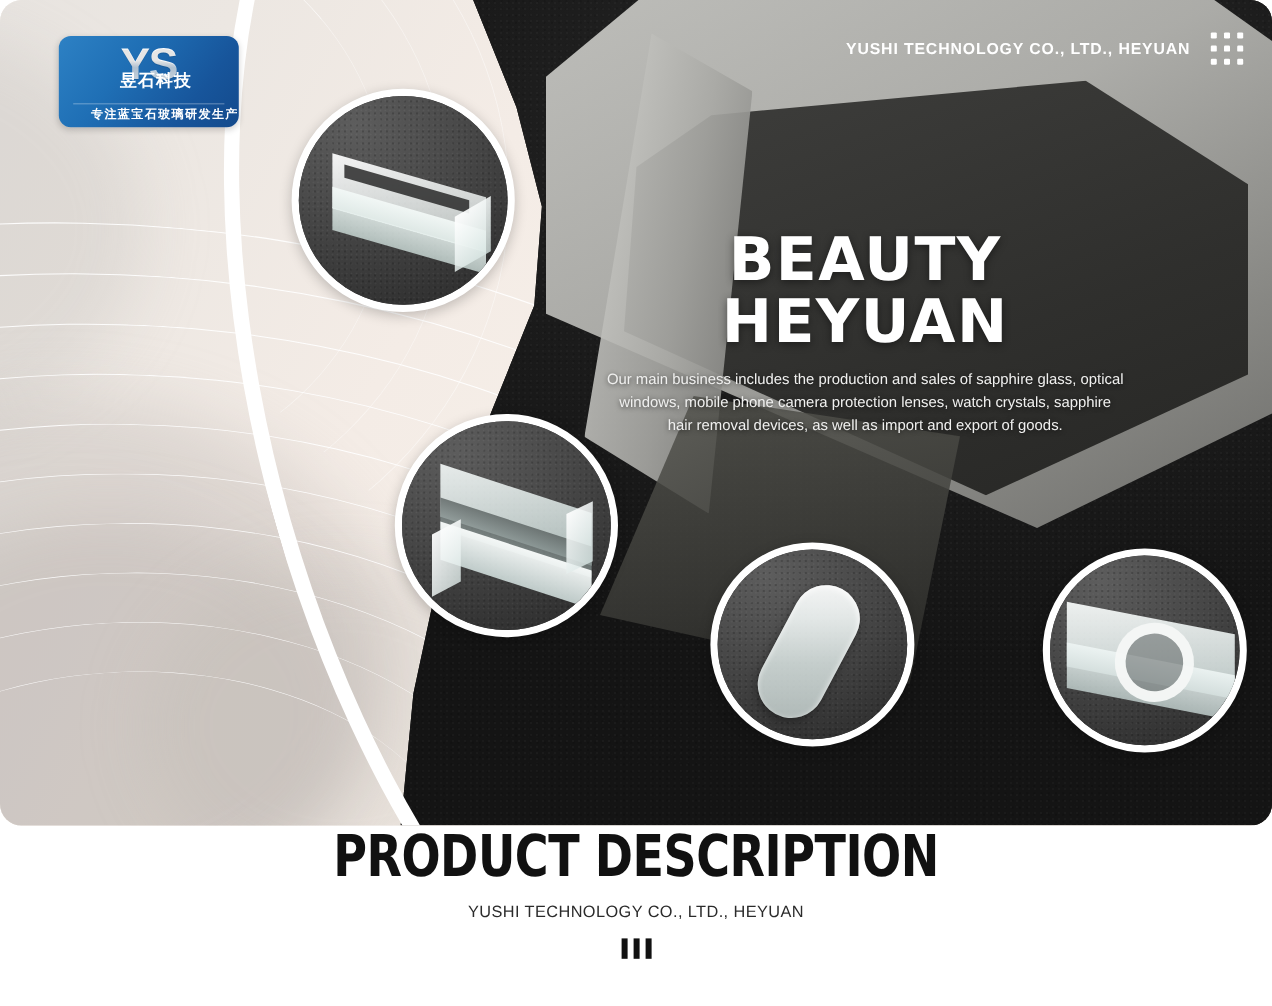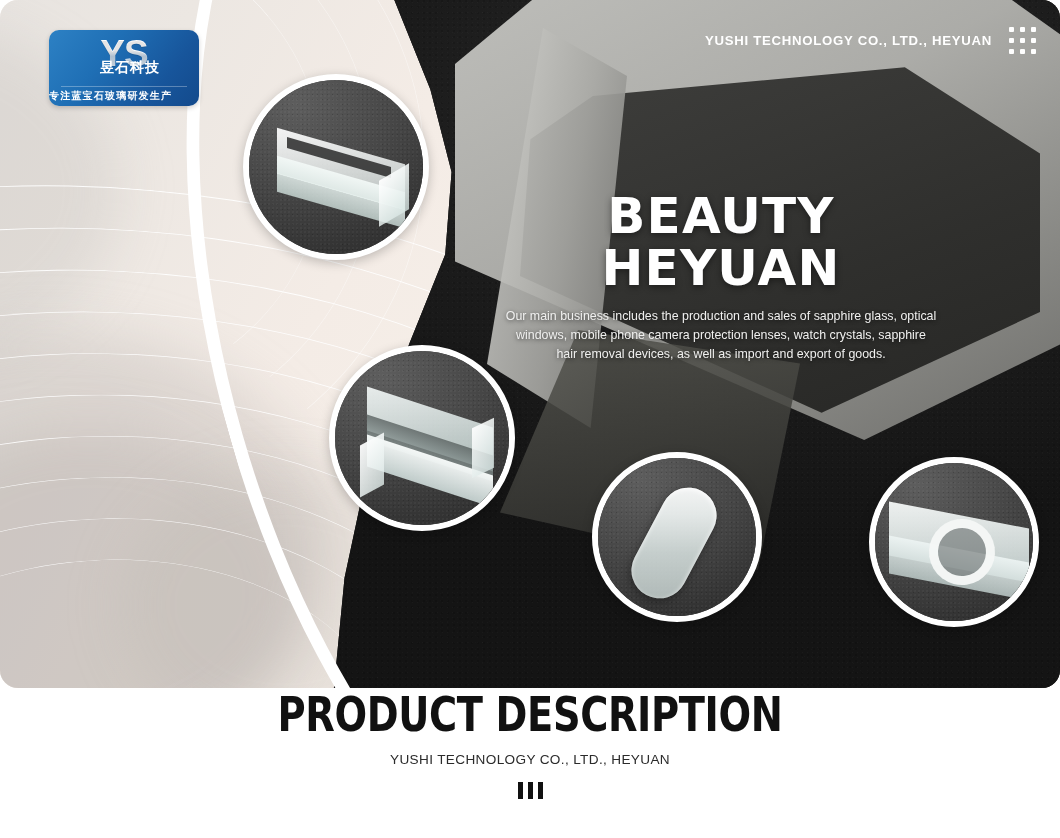--- a/index.html
+++ b/index.html
@@ -202,7 +202,7 @@
   .logo-slogan {
     position: absolute;
     left: 0; right: 0; top: 59px;
-    text-align: left;
+    text-align: right;
     font-size: 10px;
     font-weight: bold;
     letter-spacing: 1.2px;

